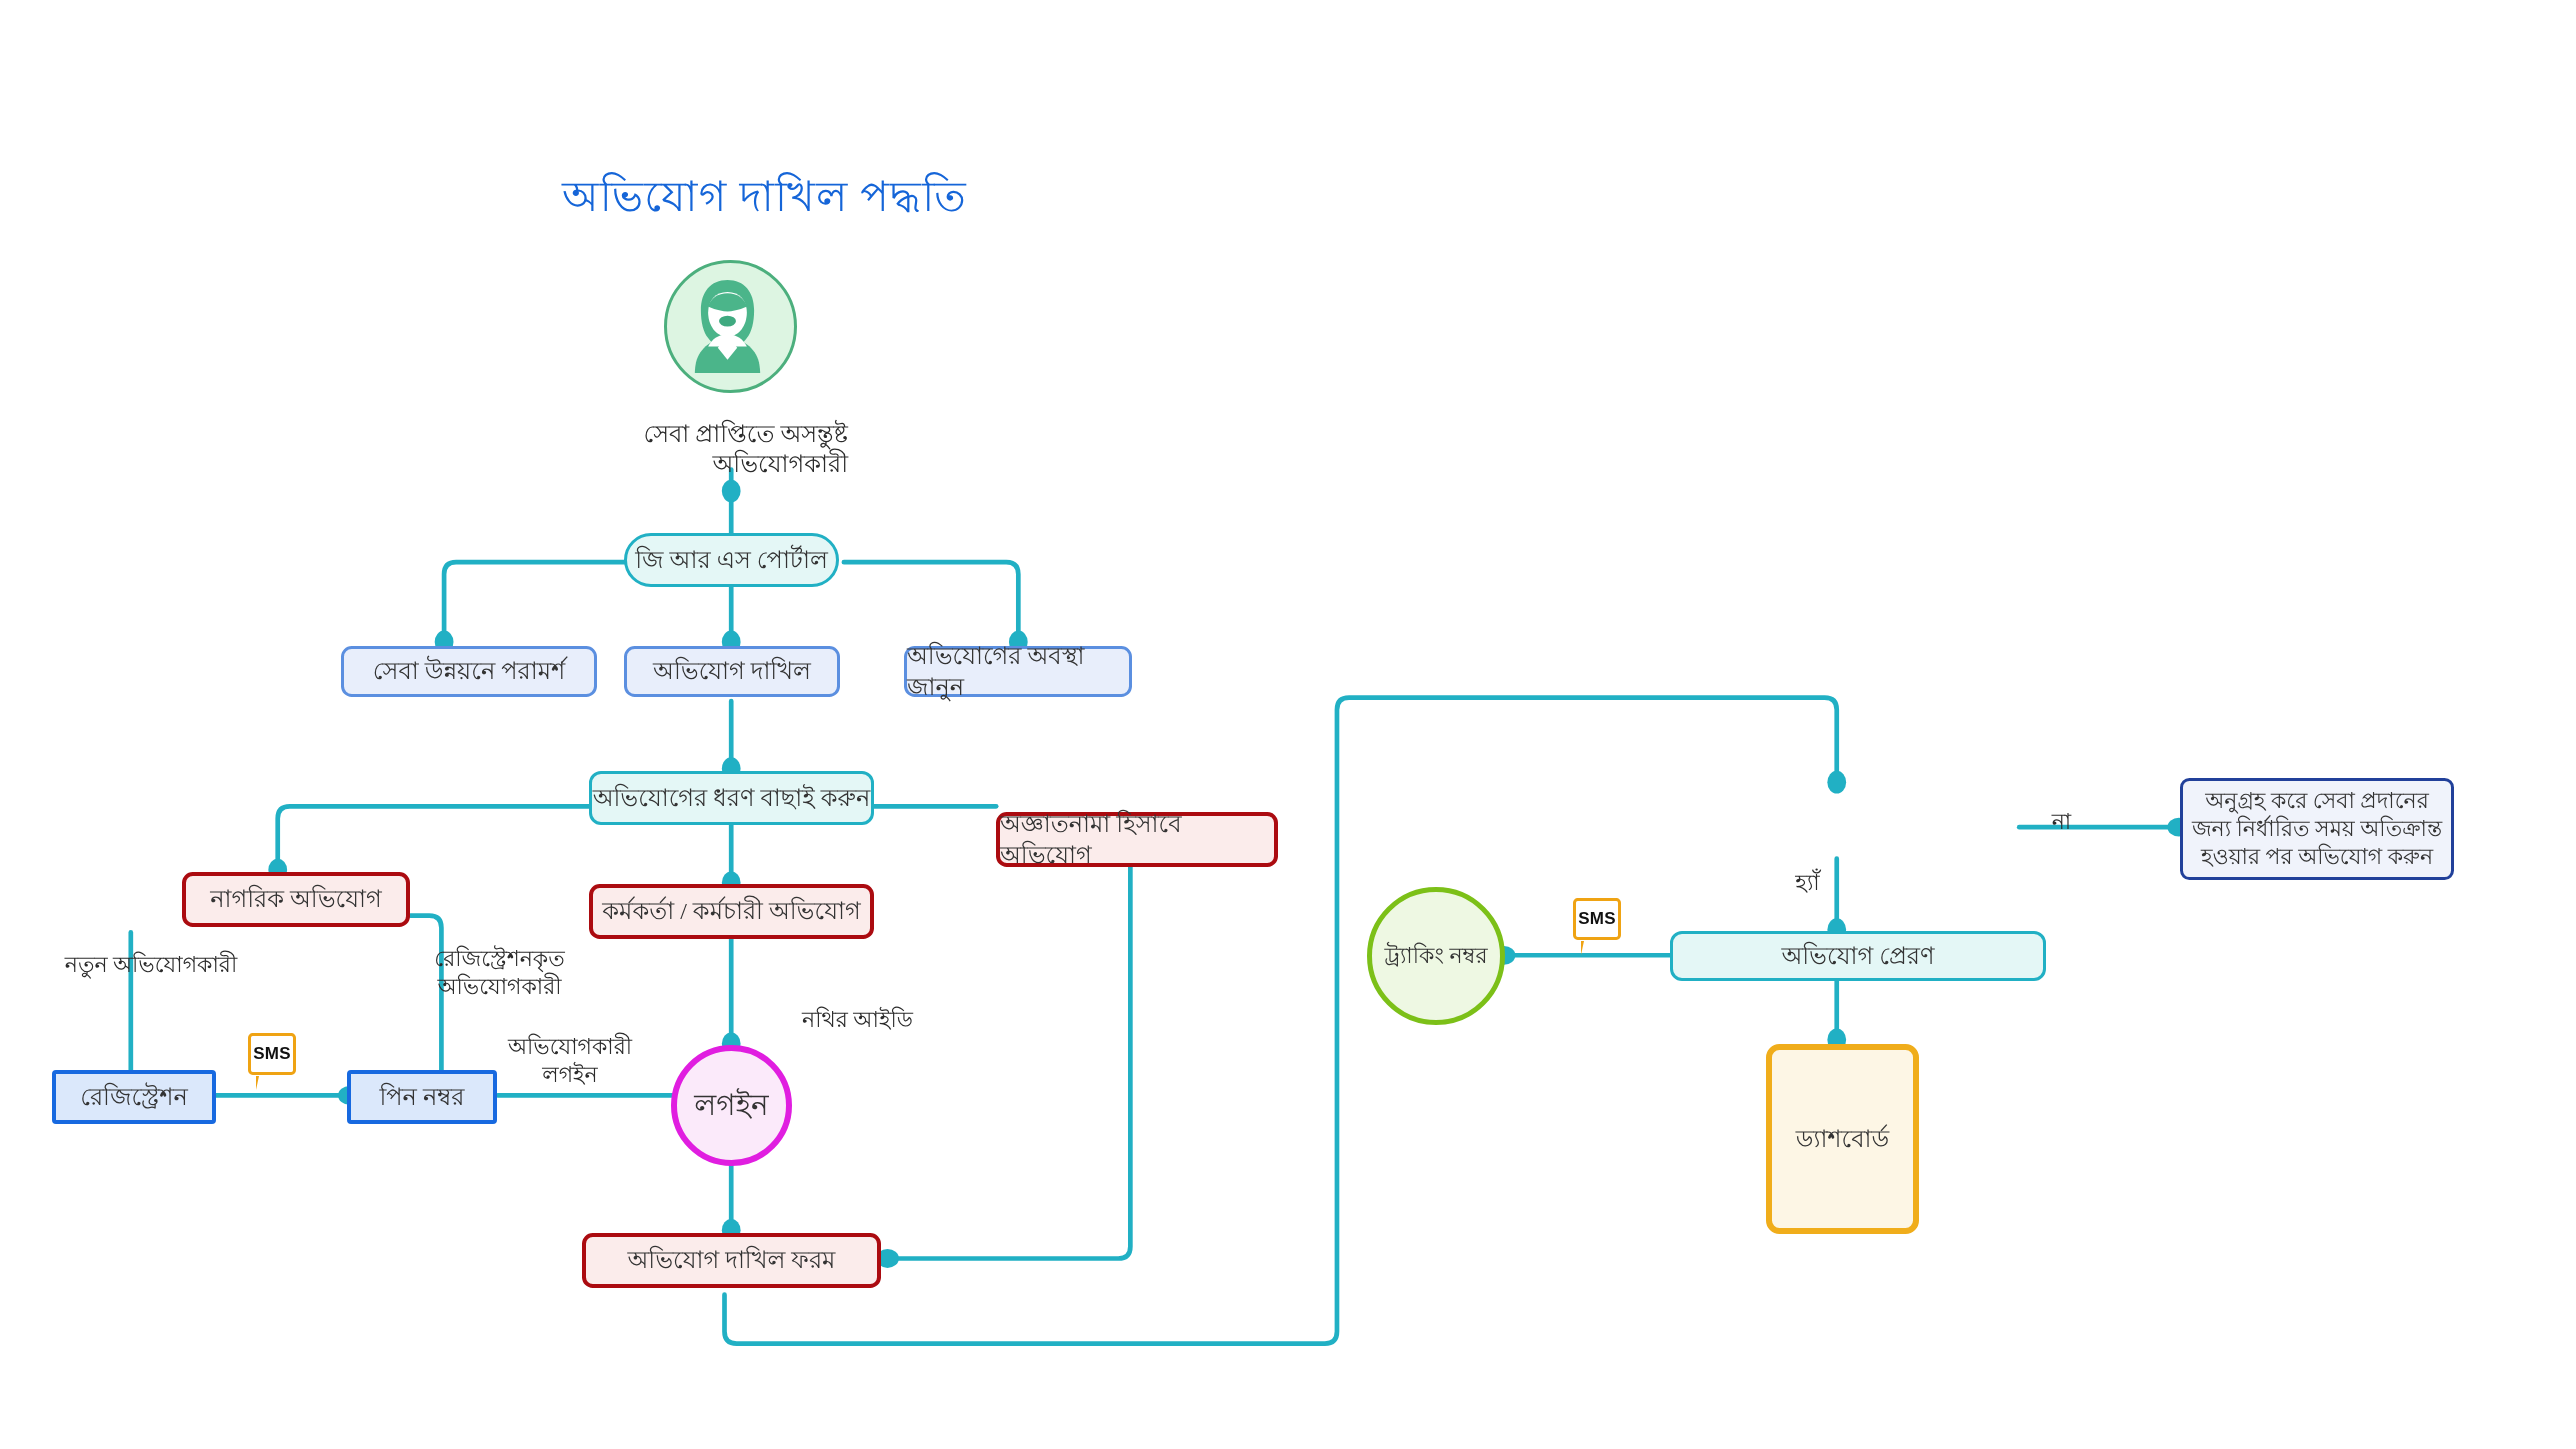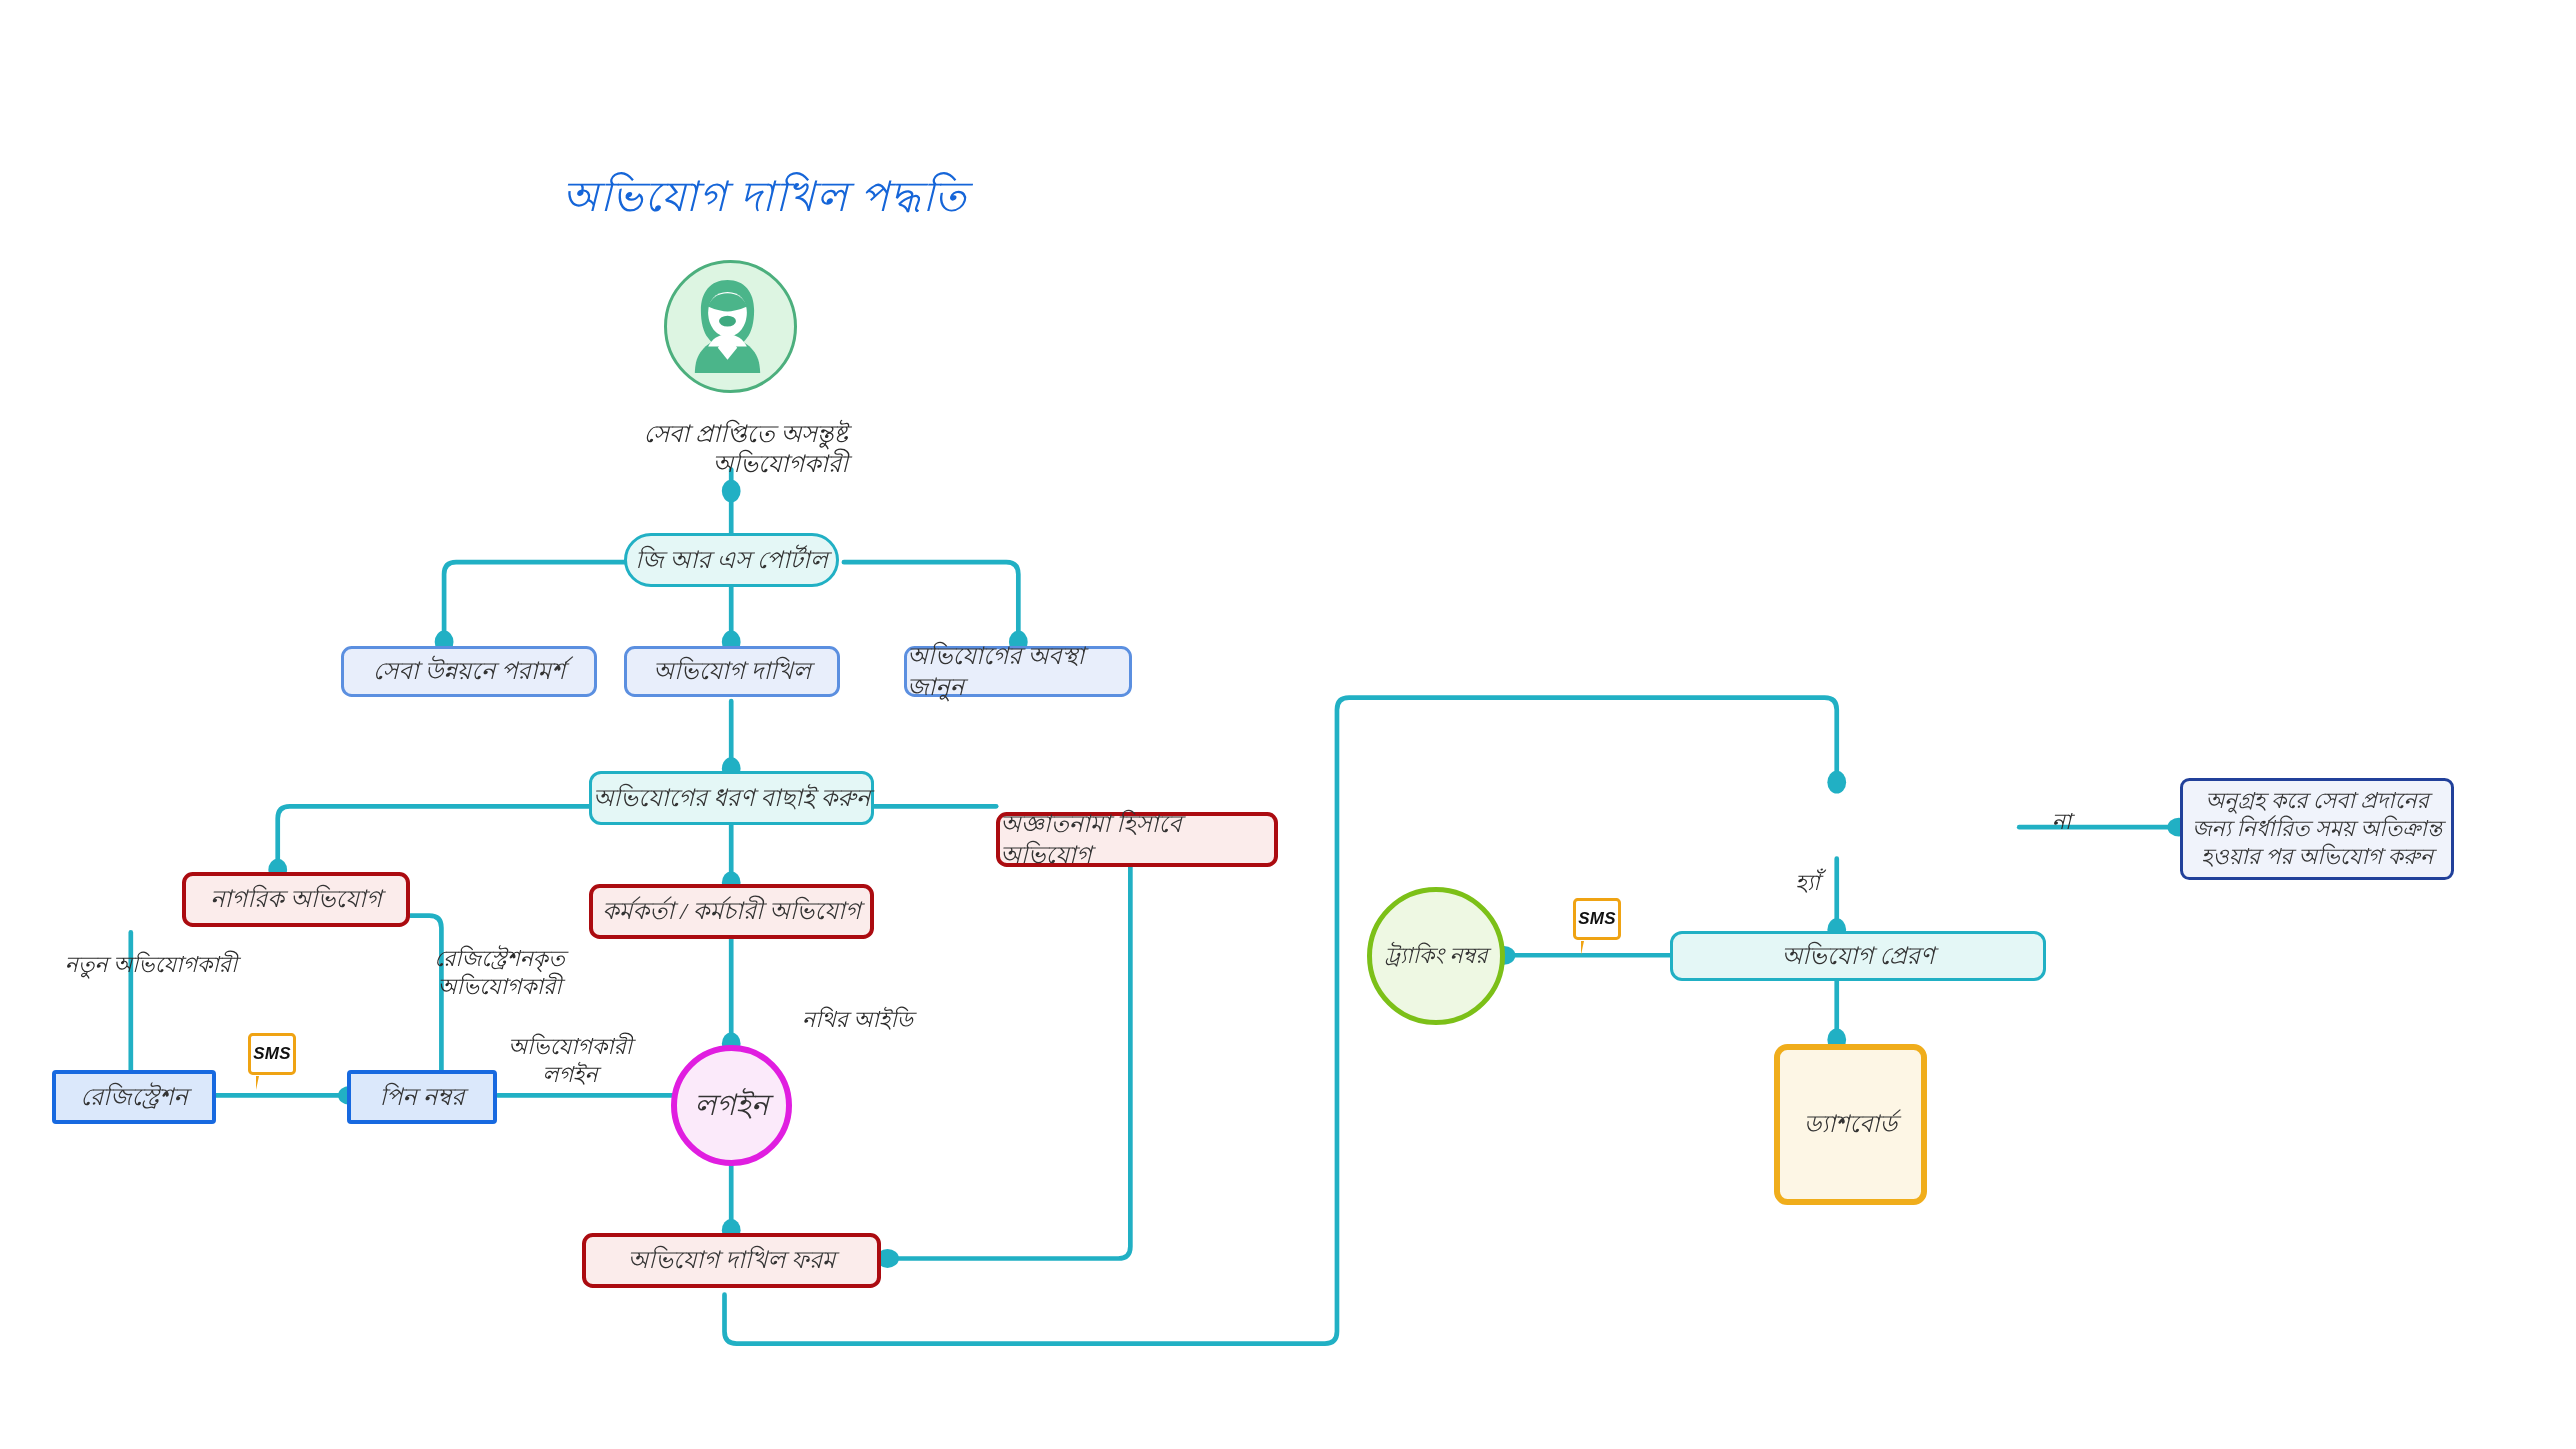--- a/index.html
+++ b/index.html
@@ -7,7 +7,7 @@
     font-family:"Liberation Serif","DejaVu Serif",serif;
     width:2576px;height:1449px;overflow:hidden;position:relative;
   }
-  #stage{position:absolute;left:0;top:0;width:2576px;height:1449px;font-style:italic;}
+  #stage{position:absolute;left:0;top:0;width:2576px;height:1449px;}
   #wires{position:absolute;left:0;top:0;width:2576px;height:1449px;pointer-events:none;}
 
   .node{position:absolute;box-sizing:border-box;display:flex;align-items:center;

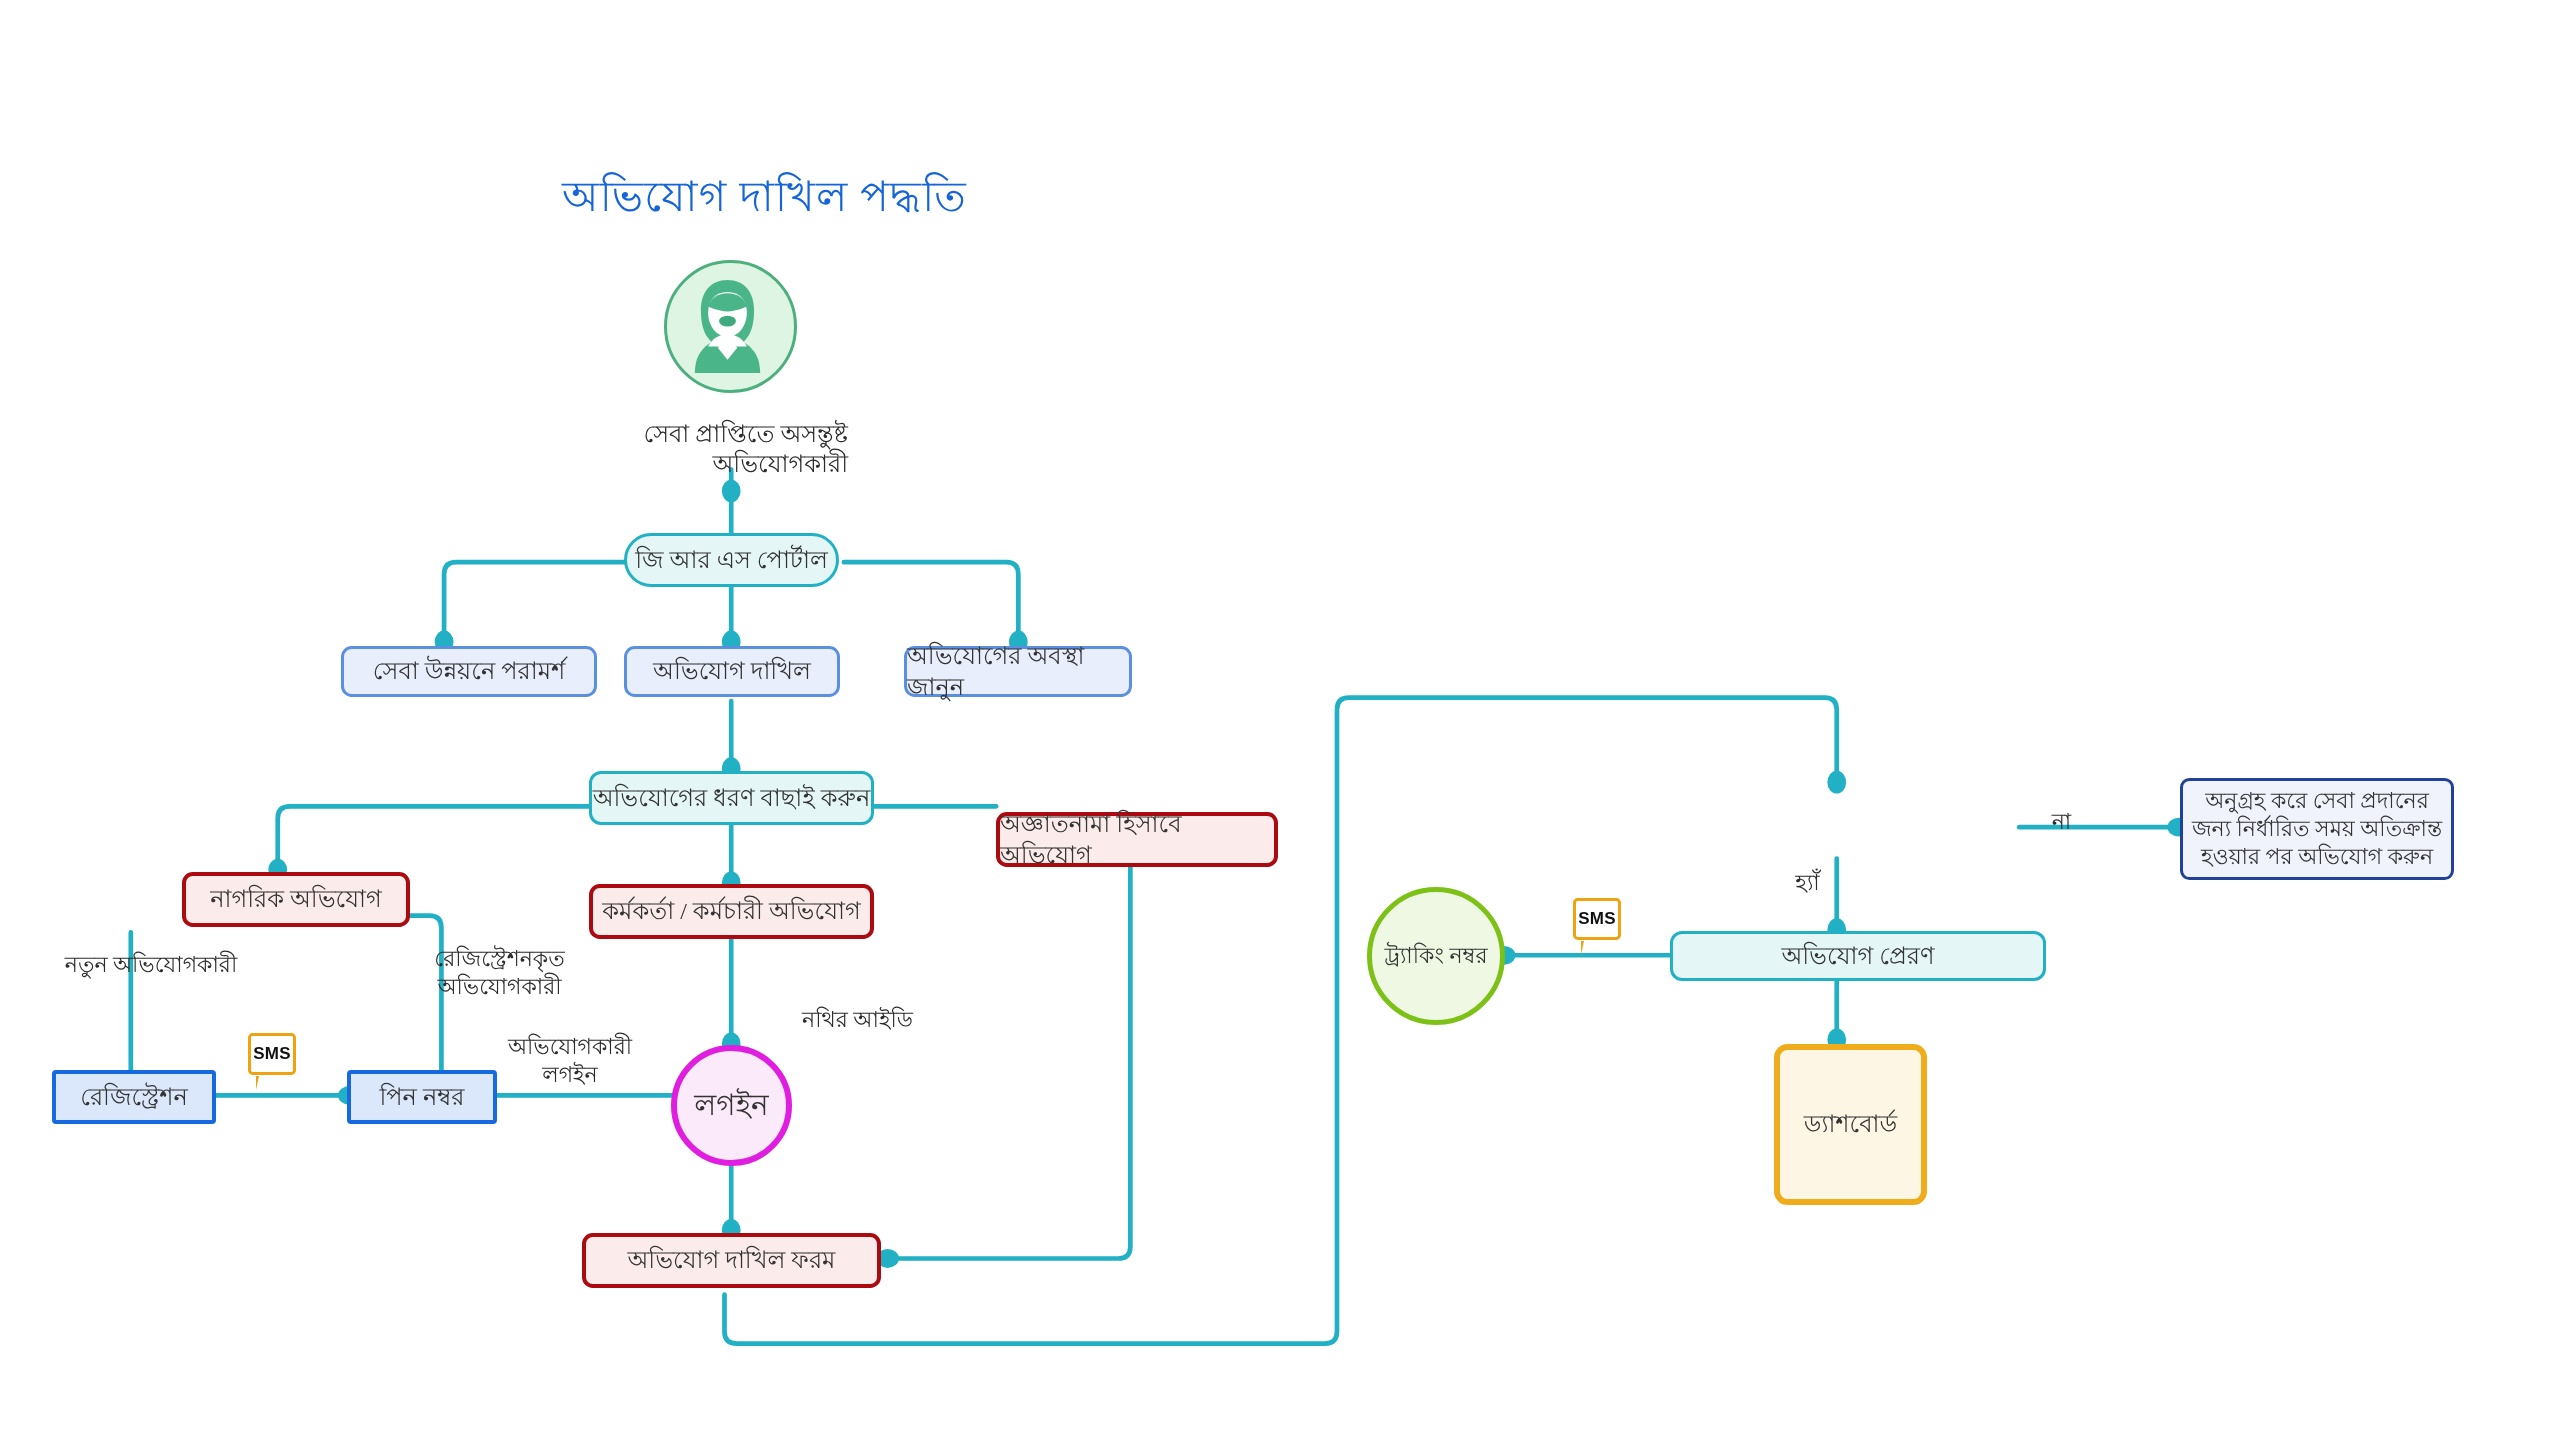--- a/index.html
+++ b/index.html
@@ -173,7 +173,7 @@
 
   <div class="node ellipse-green" style="left:1367px;top:887px;width:138px;height:138px;">ট্র্যাকিং নম্বর</div>
 
-  <div class="node box-amber" style="left:1766px;top:1044px;width:153px;height:161px;margin-left:8px;">ড্যাশবোর্ড</div>
+  <div class="node box-amber" style="left:1766px;top:1044px;width:153px;height:190px;">ড্যাশবোর্ড</div>
 
   <div class="edge-label" style="left:57px;top:951px;width:188px;">নতুন অভিযোগকারী</div>
 

